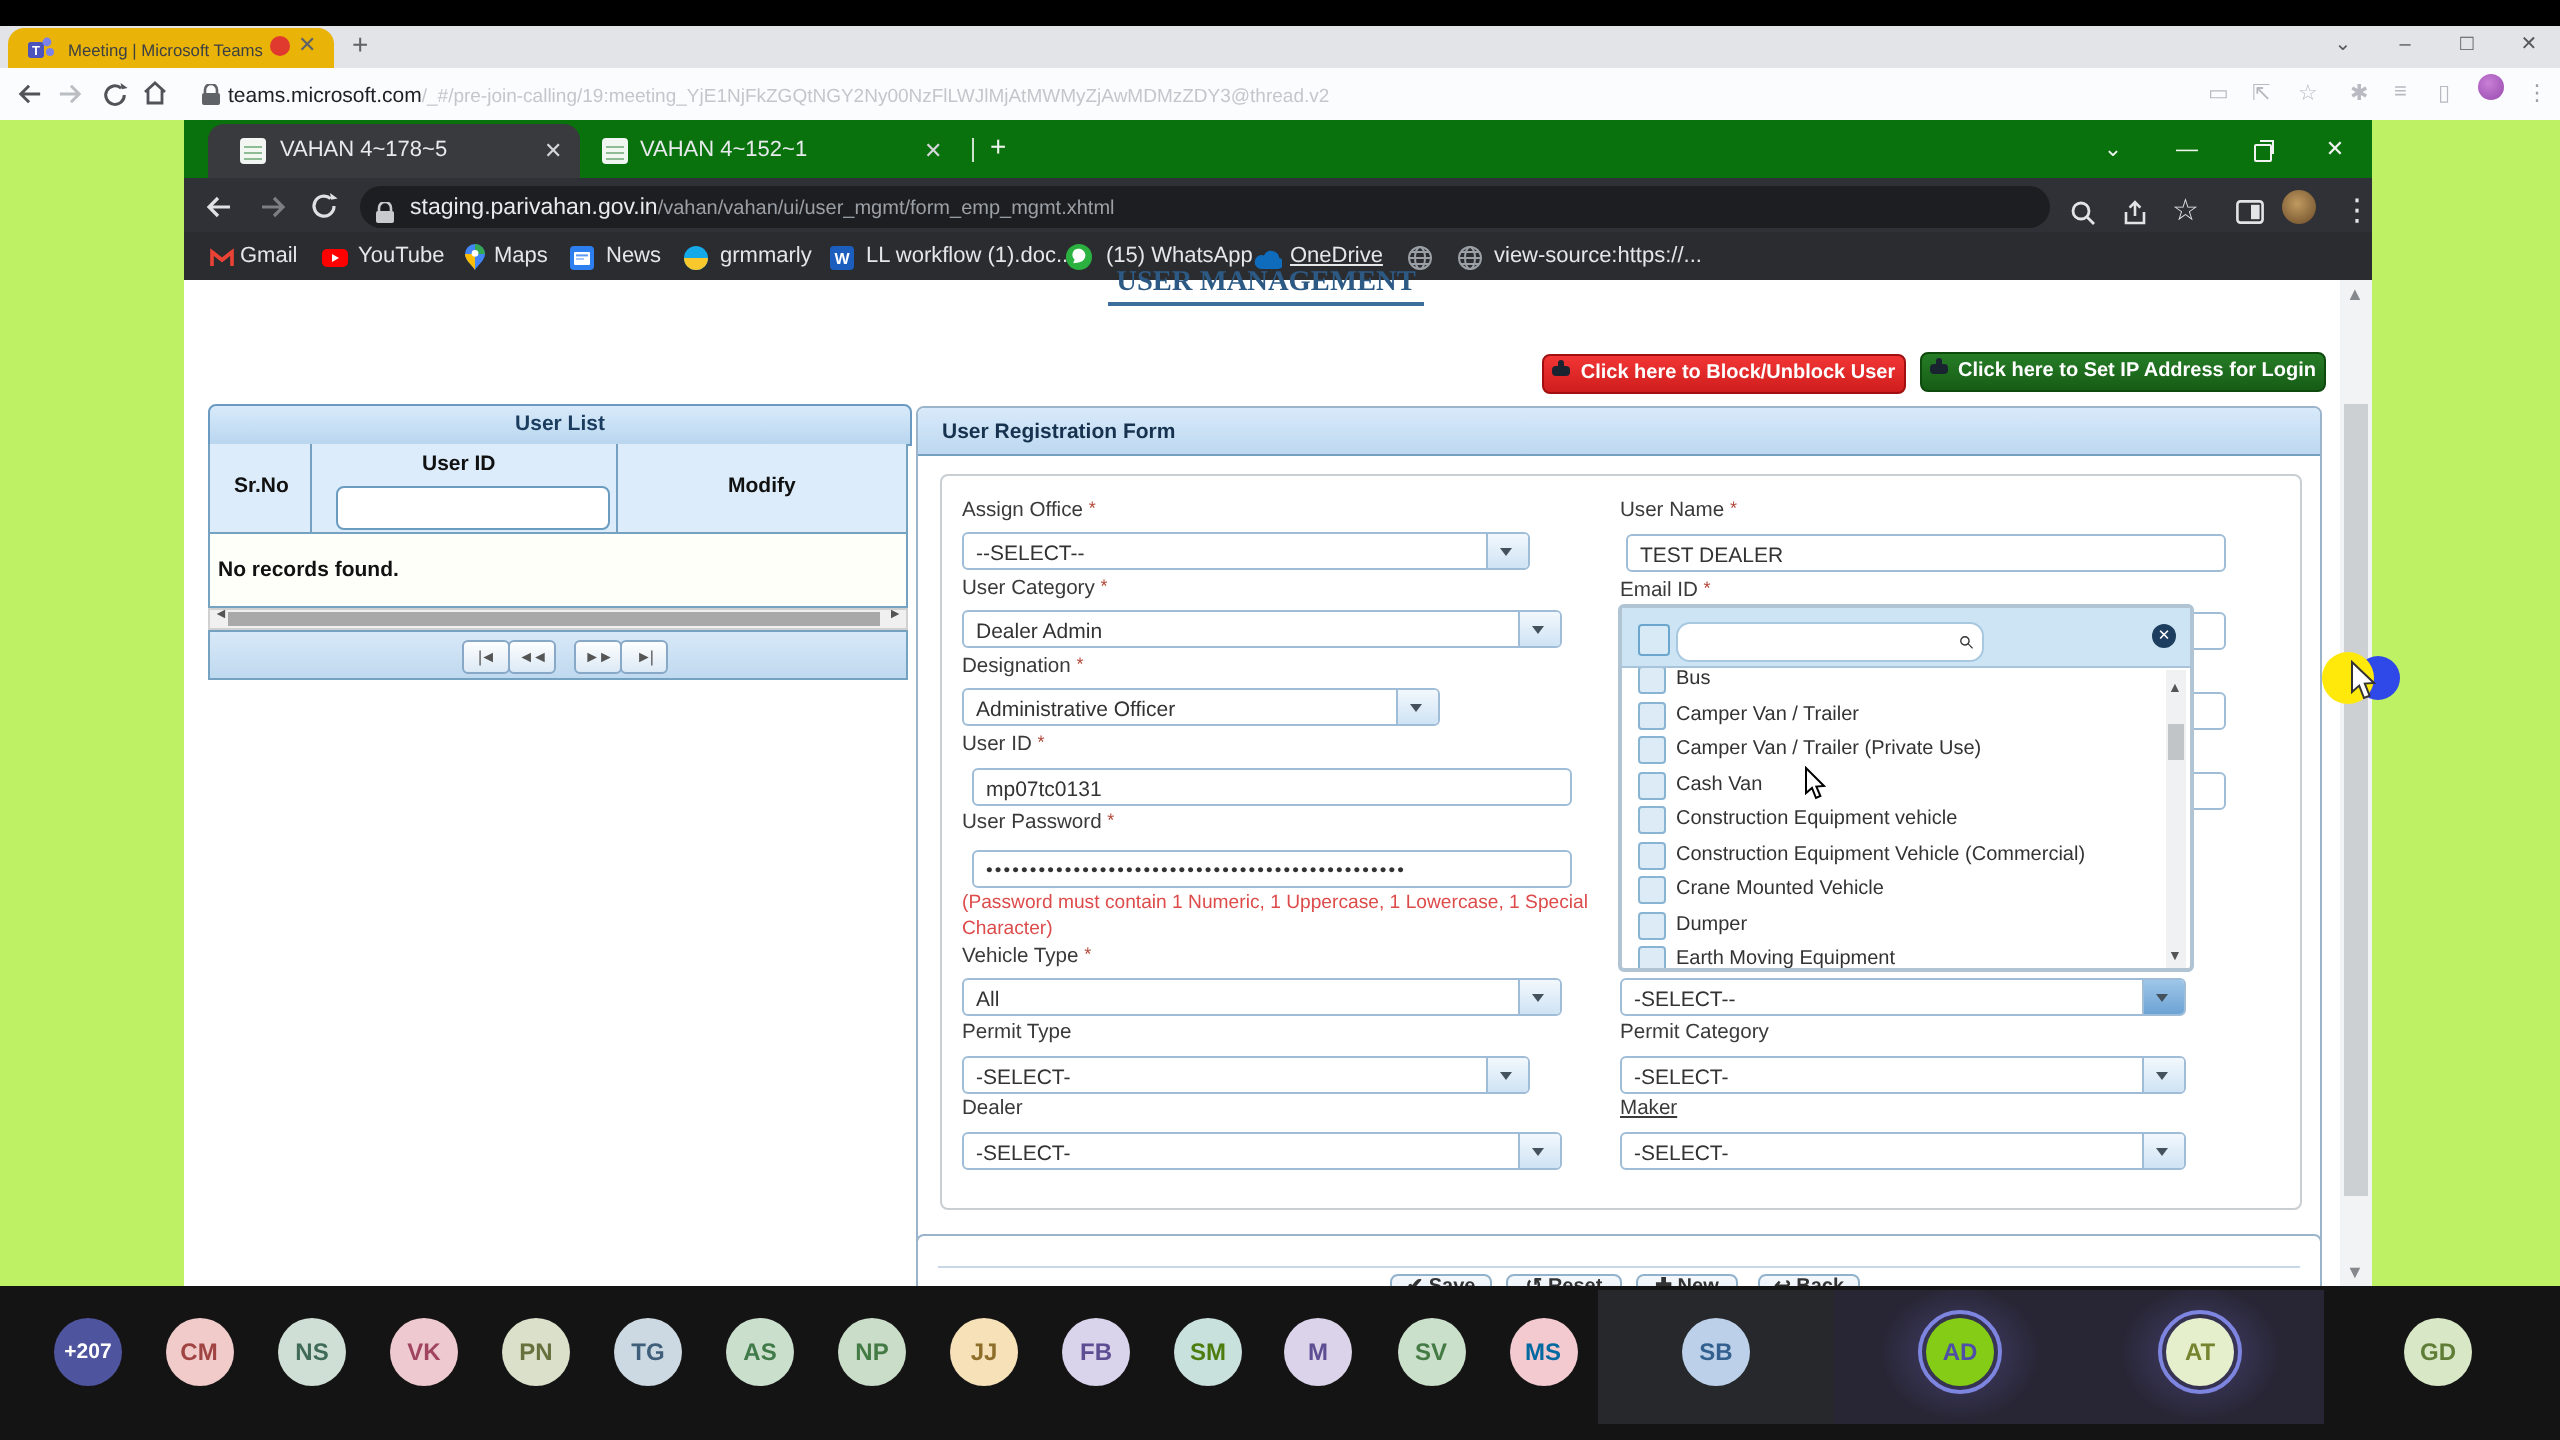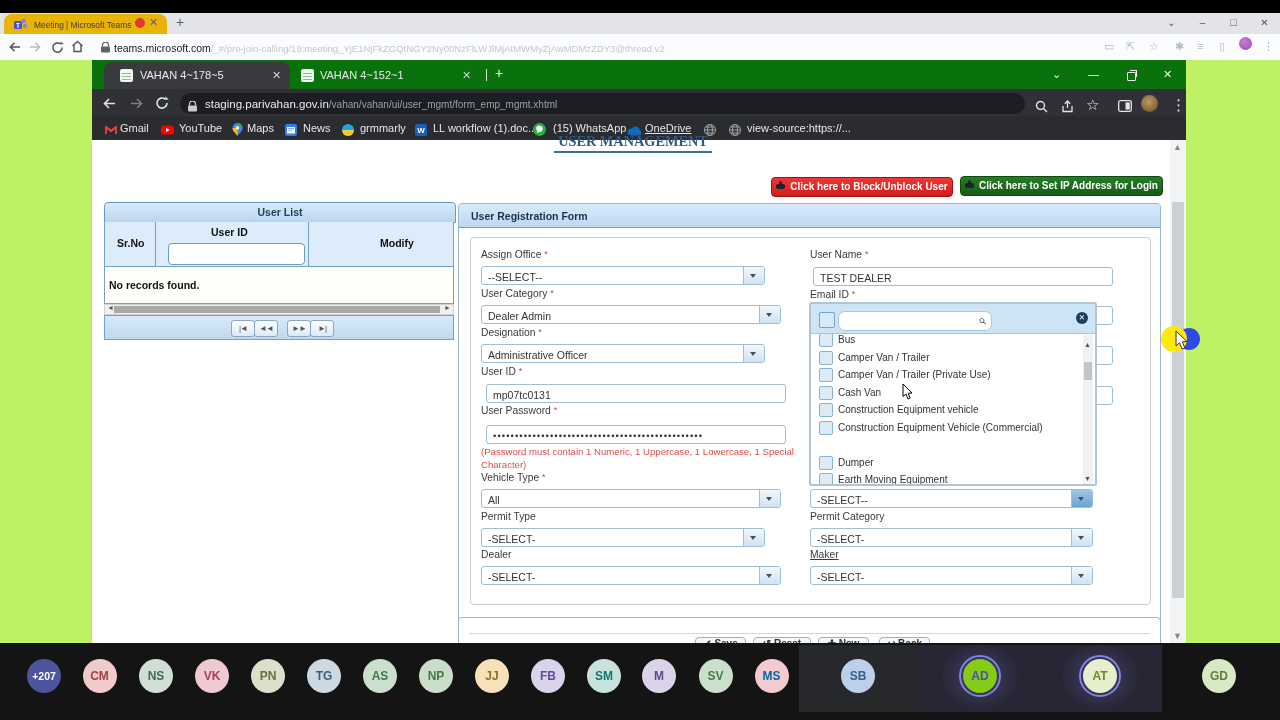--- a/index.html
+++ b/index.html
@@ -267,7 +267,7 @@
 <span class="lab" style="left:12px;top:15px;">Sr.No</span>
 <span class="lab" style="left:106px;top:4px;">User ID</span>
 <div class="abs" id="ulinput"></div>
-<span class="lab" style="left:259px;top:15px;margin-left:16px;">Modify</span>
+<span class="lab" style="left:259px;top:15px;">Modify</span>
 </div>
         <div class="abs" id="ulbody">
           <span id="norec">No records found.</span>

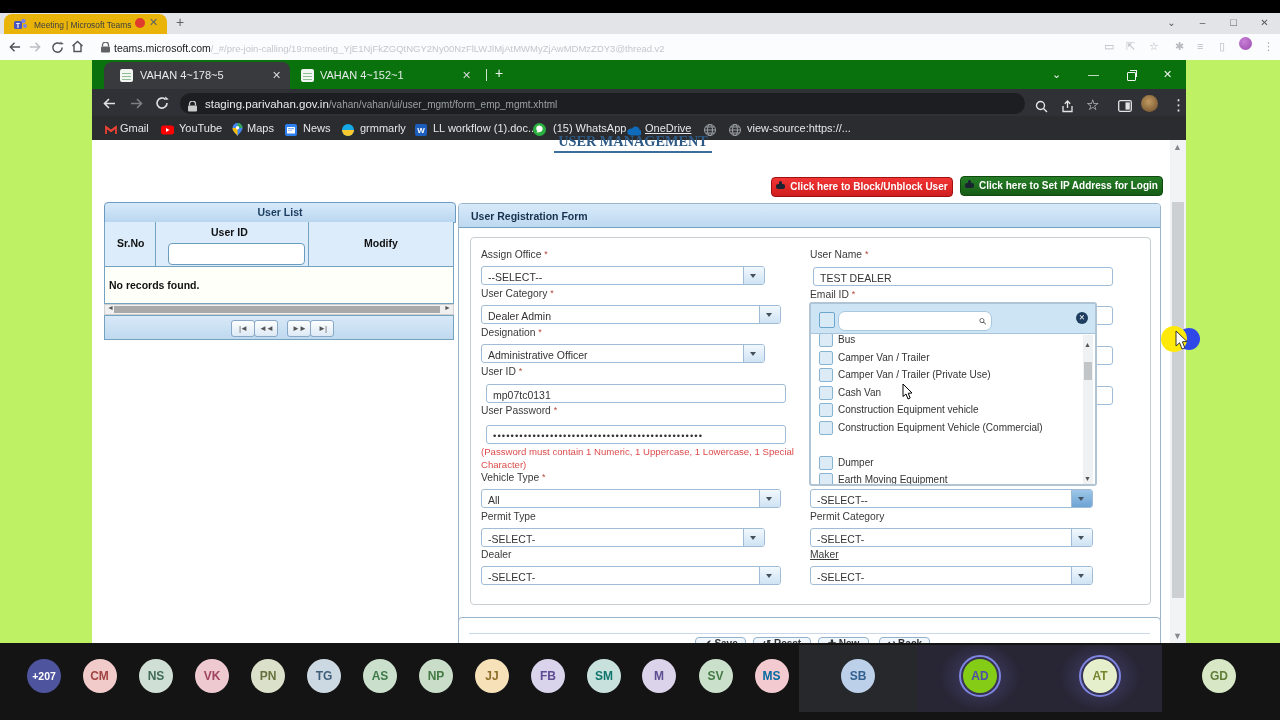--- a/index.html
+++ b/index.html
@@ -297,7 +297,7 @@
           <span class="b"></span>
         </div>
         <span class="flab" style="left:389px;top:187px;">Designation <i>*</i></span>
-        <div class="sel" style="left:389px;top:204px;width:284px;">
+        <div class="sel" style="left:389px;top:204px;width:239px;">
           <span class="t">Administrative Officer</span>
           <span class="b"></span>
         </div>

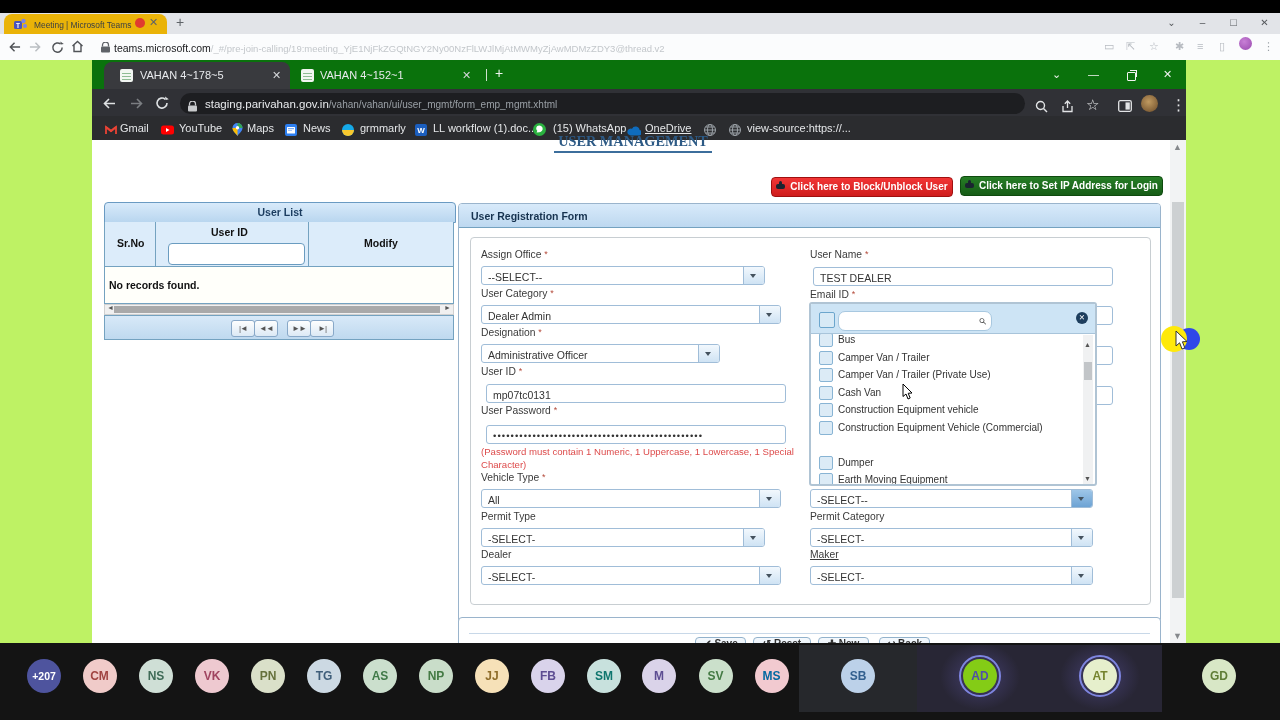--- a/index.html
+++ b/index.html
@@ -383,6 +383,10 @@
             <span class="cb"></span>
             <span class="lb">Construction Equipment Vehicle (Commercial)</span>
           </div>
+          <div class="msrow" style="top:132.0px;">
+            <span class="cb"></span>
+            <span class="lb">Crane Mounted Vehicle</span>
+          </div>
           <div class="msrow" style="top:149.5px;">
             <span class="cb"></span>
             <span class="lb">Dumper</span>

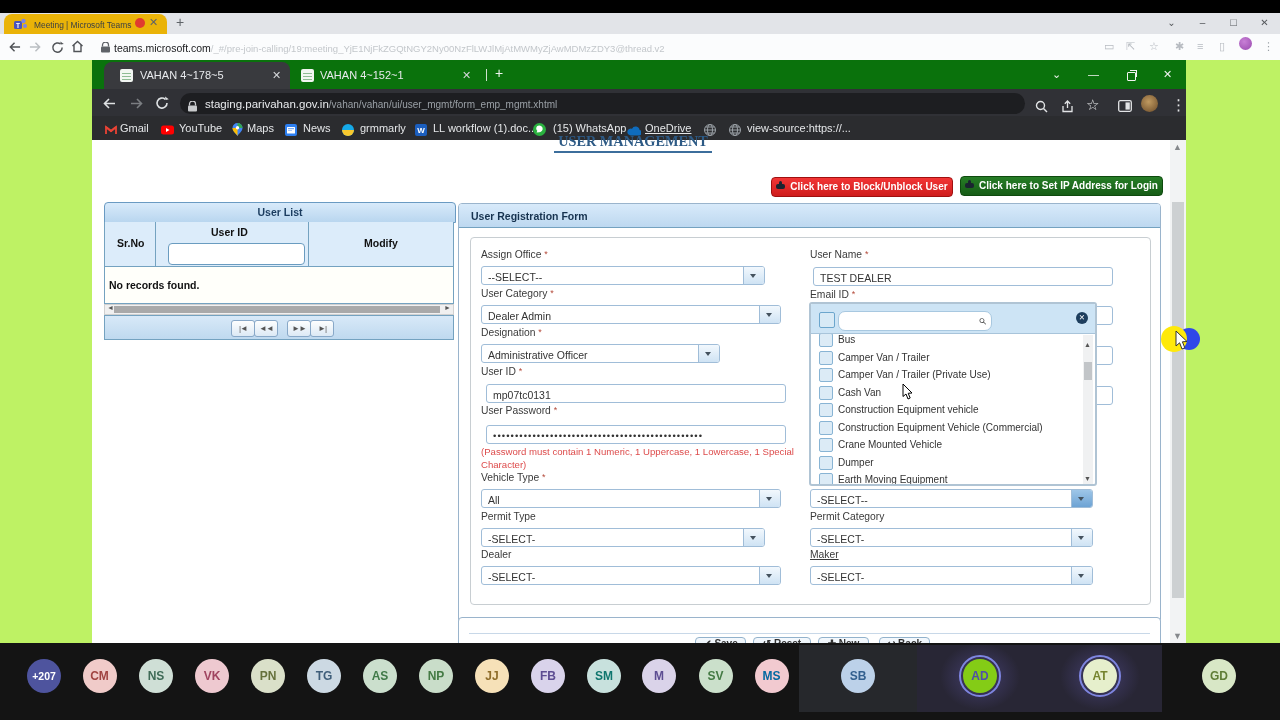--- a/index.html
+++ b/index.html
@@ -434,7 +434,7 @@
     <div class="av" style="left:419px;background:#c9ddc9;color:#447a44;">NP</div>
     <div class="av" style="left:475px;background:#f6e1b8;color:#8f6d2a;">JJ</div>
     <div class="av" style="left:531px;background:#d9d3eb;color:#5d4d92;">FB</div>
-    <div class="av" style="left:587px;background:#c8e1dd;color:#0f766e;">SM</div>
+    <div class="av" style="left:587px;background:#c8e1dd;color:#4d7c0f;">SM</div>
     <div class="av" style="left:642px;background:#dad3e9;color:#5d4d92;">M</div>
     <div class="av" style="left:698.5px;background:#cbe0cb;color:#447a44;">SV</div>
     <div class="av" style="left:754.5px;background:#f2cad0;color:#0369a1;">MS</div>

